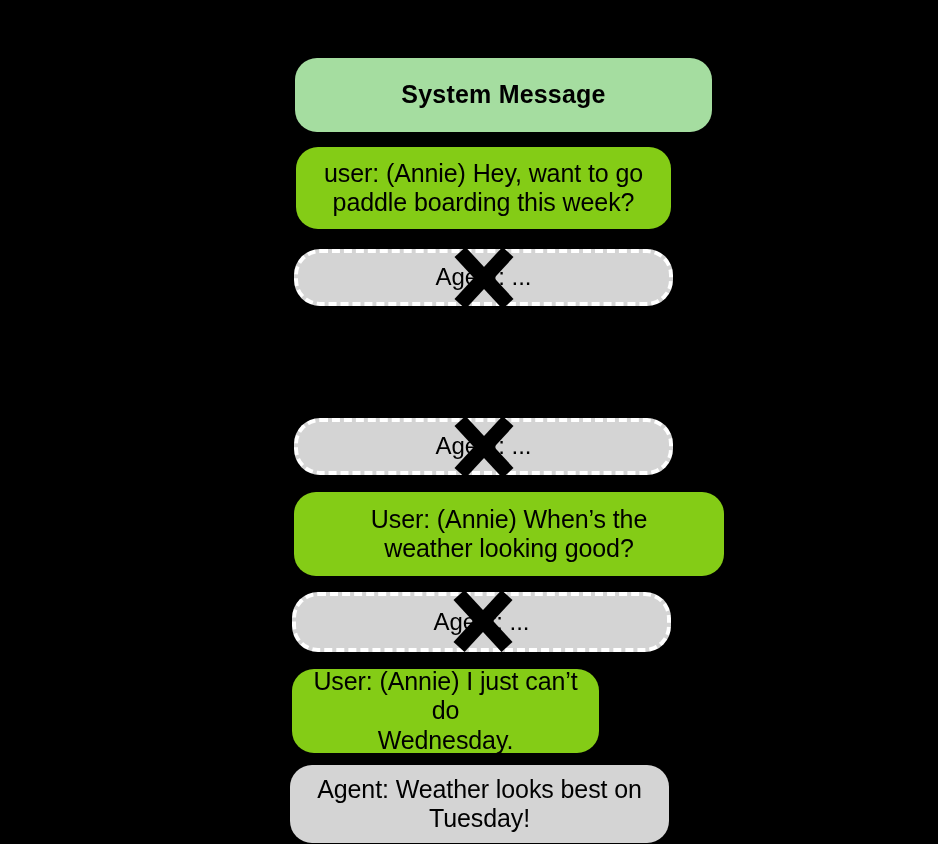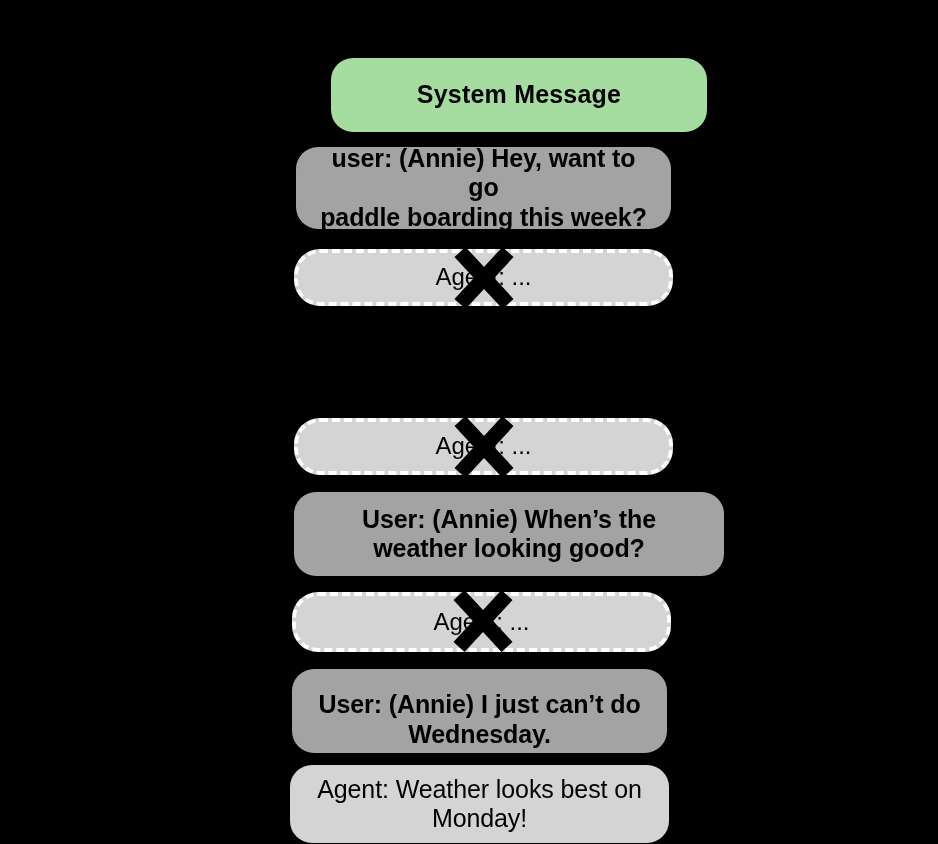--- a/index.html
+++ b/index.html
@@ -86,7 +86,7 @@
 
 <div id="stage">
 
-  <div class="bubble bubble-system" style="left:295px; top:58px; width:376px; height:74px;margin-left:36px;">
+  <div class="bubble bubble-system" style="left:295px; top:58px; width:417px; height:74px;">
     <span class="bubble-text">System Message</span>
   </div>
 

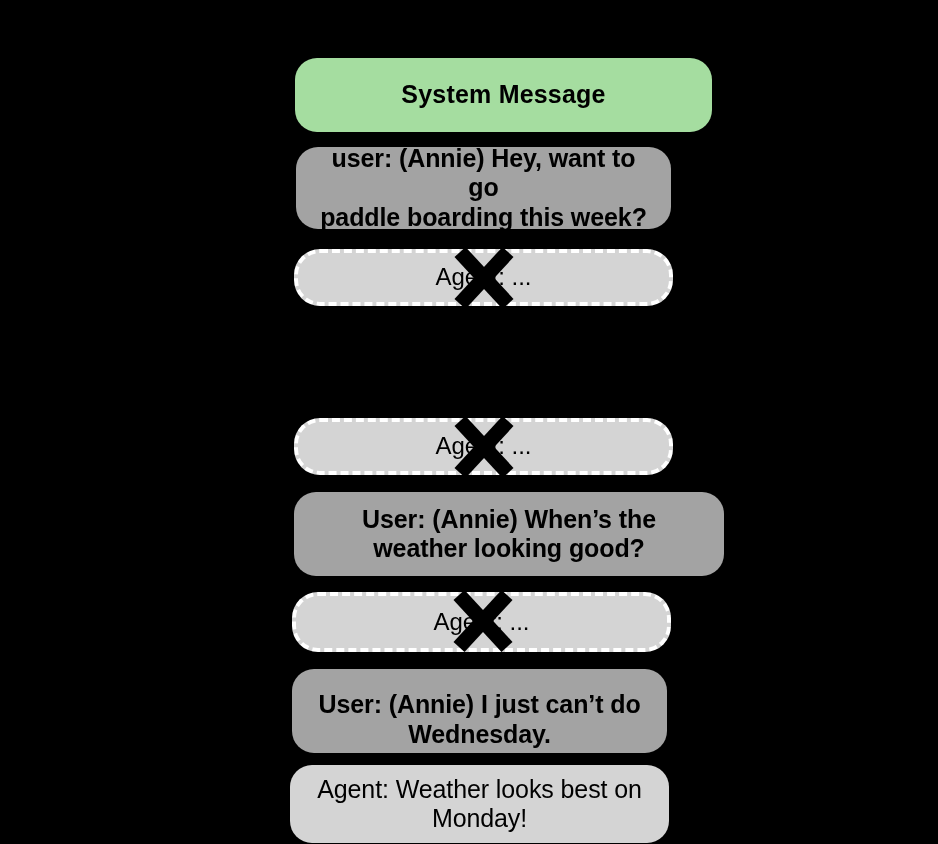--- a/index.html
+++ b/index.html
@@ -46,8 +46,8 @@
   }
 
   .bubble-user {
-    background: #a3a3a3;
-    font-weight: bold;
+    background: #84cc16;
+    font-weight: normal;
     font-size: 25px;
     letter-spacing: -0.1px;
   }

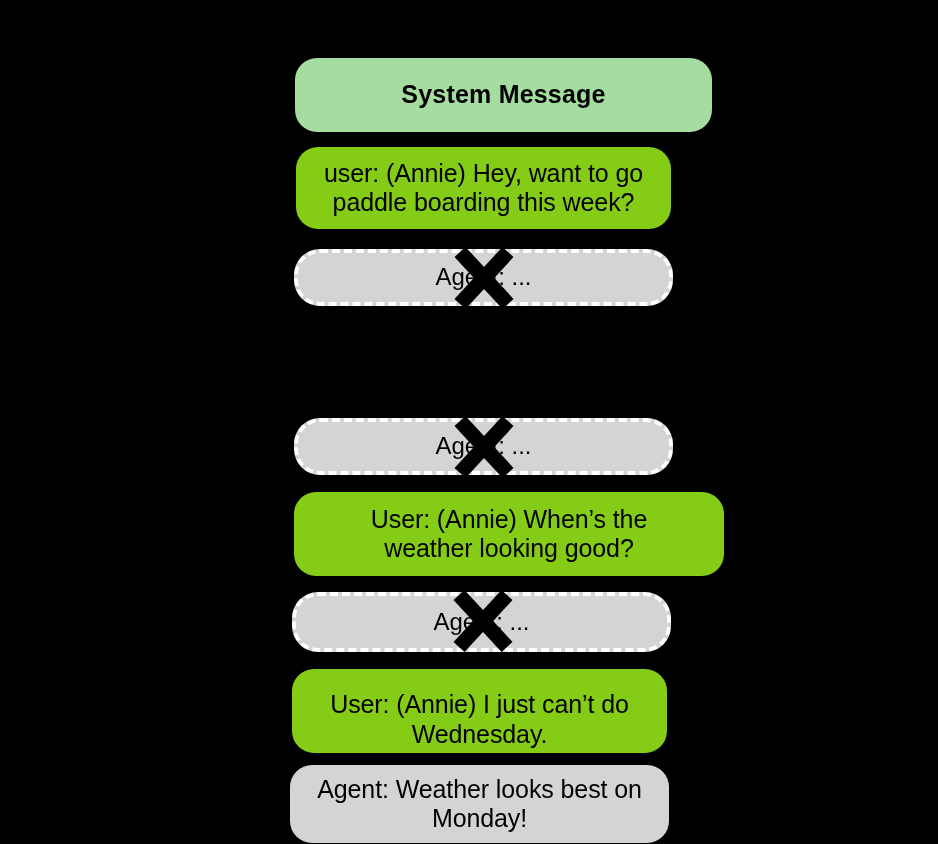--- a/index.html
+++ b/index.html
@@ -131,7 +131,7 @@
     </svg>
   </div>
 
-  <div class="bubble bubble-user" style="left:292px; top:669px; width:375px; height:84px;align-items:flex-end;">
+  <div class="bubble bubble-user" style="left:292px; top:669px; width:307px; height:84px;">
     <span class="bubble-text">User: (Annie) I just can’t do
 Wednesday.</span>
   </div>

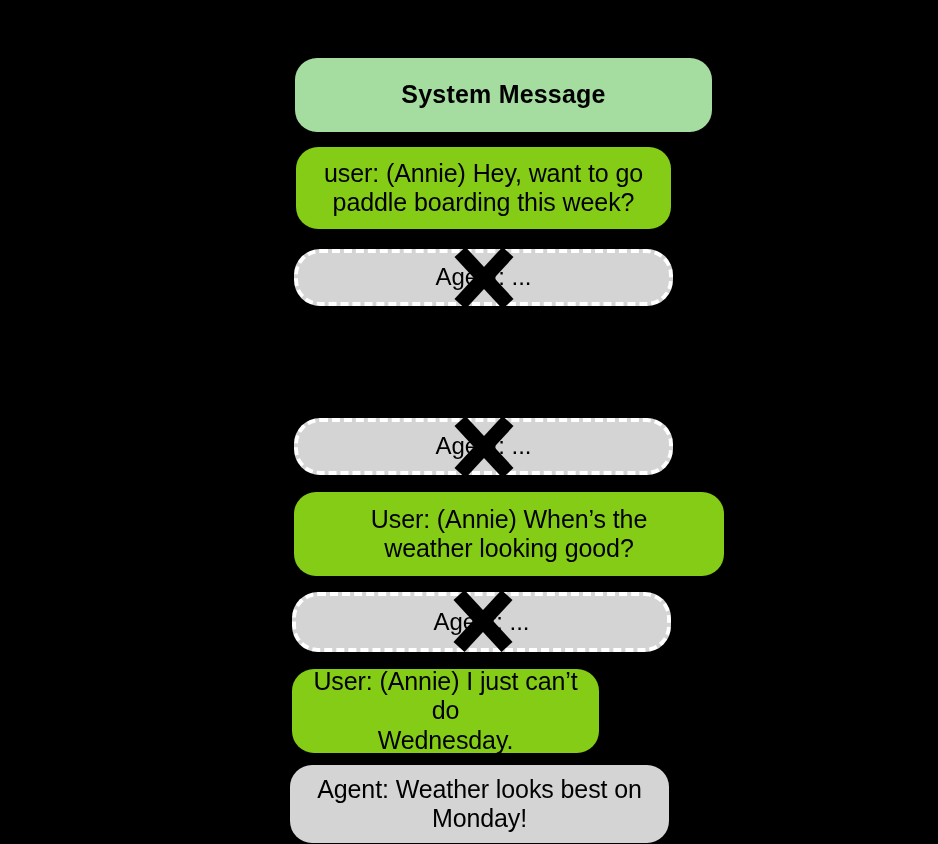--- a/index.html
+++ b/index.html
@@ -138,7 +138,7 @@
 
   <div class="bubble bubble-agent-final" style="left:290px; top:765px; width:379px; height:78px;">
     <span class="bubble-text">Agent: Weather looks best on
-Monday!</span>
+Tuesday!</span>
   </div>
 
 </div>

